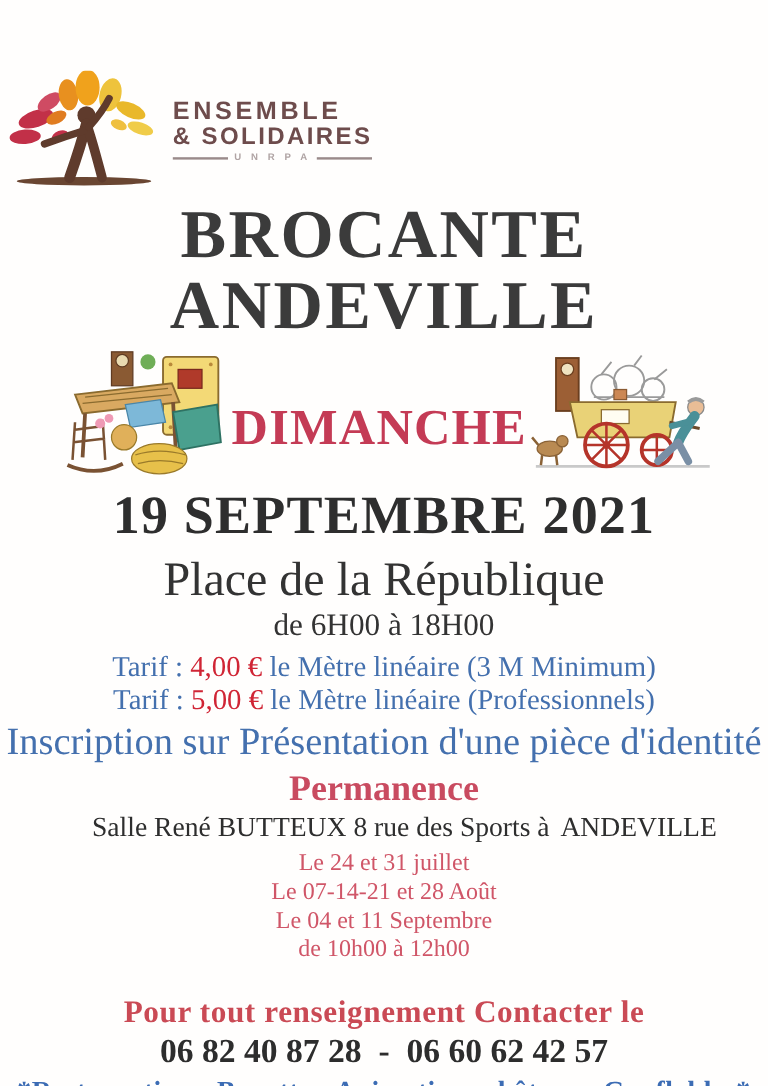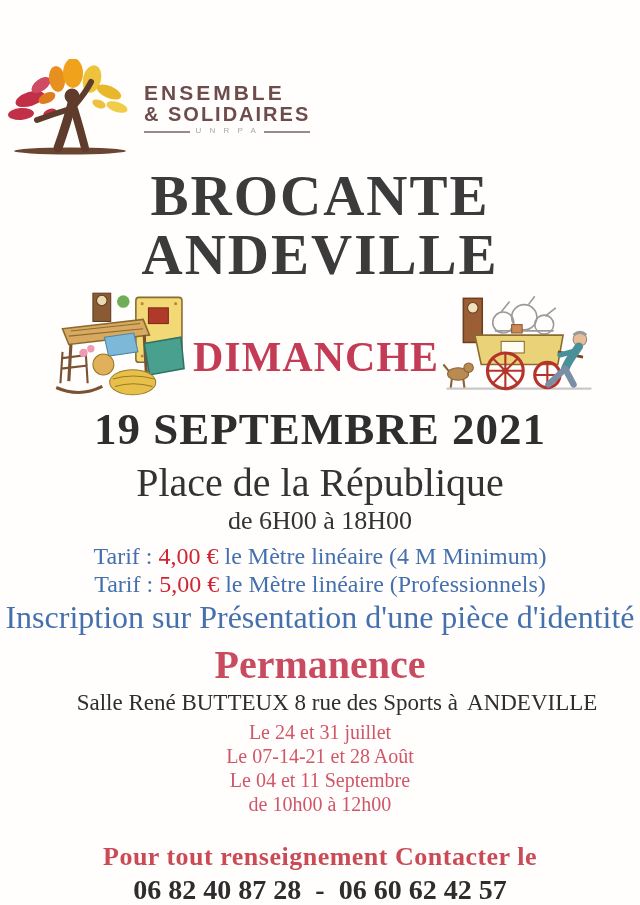--- a/index.html
+++ b/index.html
@@ -22,7 +22,7 @@
   .logo-text .l2{font-size:20px;font-weight:bold;letter-spacing:2px;}
   .logo-sub{display:flex;align-items:center;gap:5px;margin-top:2px;}
   .logo-sub .rule{flex:1;height:2px;background:#9a8a8a;}
-  .logo-sub .sub{font-size:8px;letter-spacing:3px;color:#b0a4a4;font-weight:normal;white-space:nowrap;}
+  .logo-sub .sub{font-size:8px;letter-spacing:3px;color:#b0a4a4;font-weight:bold;white-space:nowrap;}
   
   .title{font-size:57px;font-weight:bold;letter-spacing:2px;color:#3b3b3b;line-height:1.04;}
   

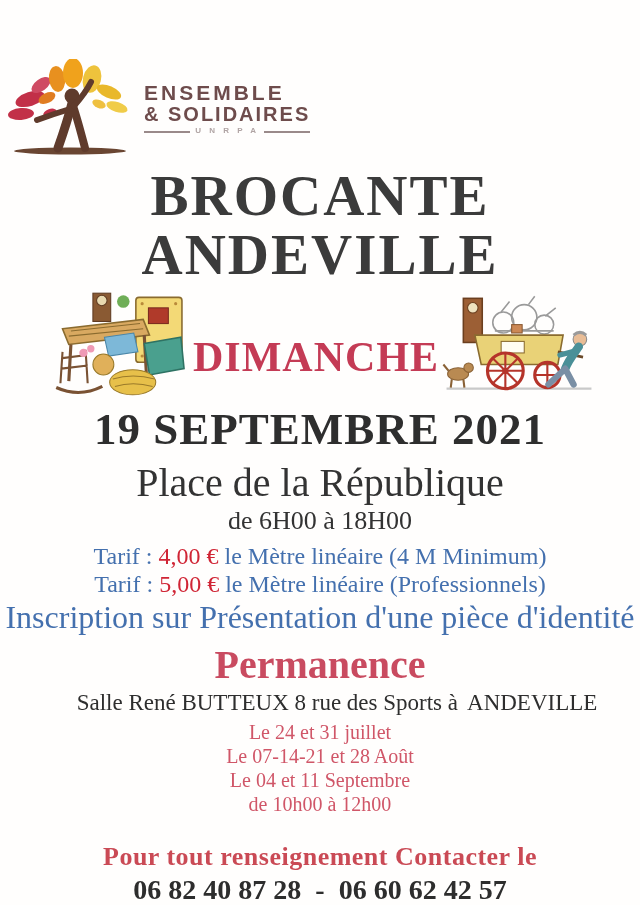--- a/index.html
+++ b/index.html
@@ -168,7 +168,7 @@
   <div class="event-hours">de 6H00 à 18H00</div>
 
   <div class="pricing">
-    <div class="tariff"><span>Tarif : </span><span class="price">4,00 €</span><span> le Mètre linéaire (4 M Minimum)</span></div>
+    <div class="tariff"><span>Tarif : </span><span class="price">4,00 €</span><span> le Mètre linéaire (3 M Minimum)</span></div>
     <div class="tariff"><span>Tarif : </span><span class="price">5,00 €</span><span> le Mètre linéaire (Professionnels)</span></div>
     <div class="reg-note">Inscription sur Présentation d'une pièce d'identité</div>
   </div>

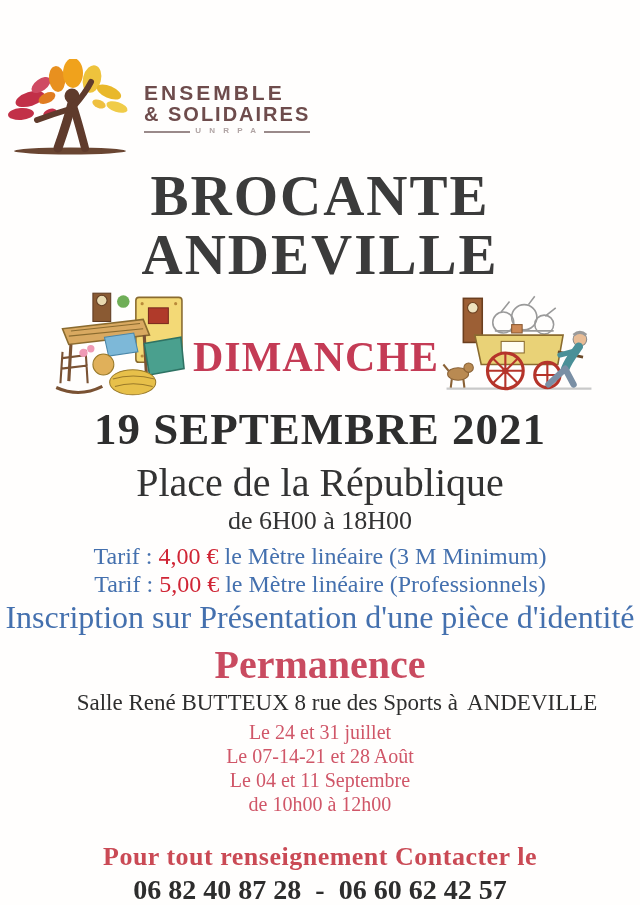--- a/index.html
+++ b/index.html
@@ -38,7 +38,7 @@
   .pricing{margin-top:6px;}
   .reg-note{font-size:32px;color:#4470ae;line-height:1.2;}
   
-  .perm-title{font-size:40px;font-weight:bold;color:#c94b60;margin-top:4px;}
+  .perm-title{font-size:30px;font-weight:bold;color:#c94b60;margin-top:4px;}
   .perm-address{font-size:23px;color:#2e2e2e;margin-top:2px;padding-left:34px;}
   .perm-address .city{margin-left:9px;}
   .perm-dates{font-size:20px;font-weight:normal;color:#d05668;line-height:1.2;margin-top:4px;}

